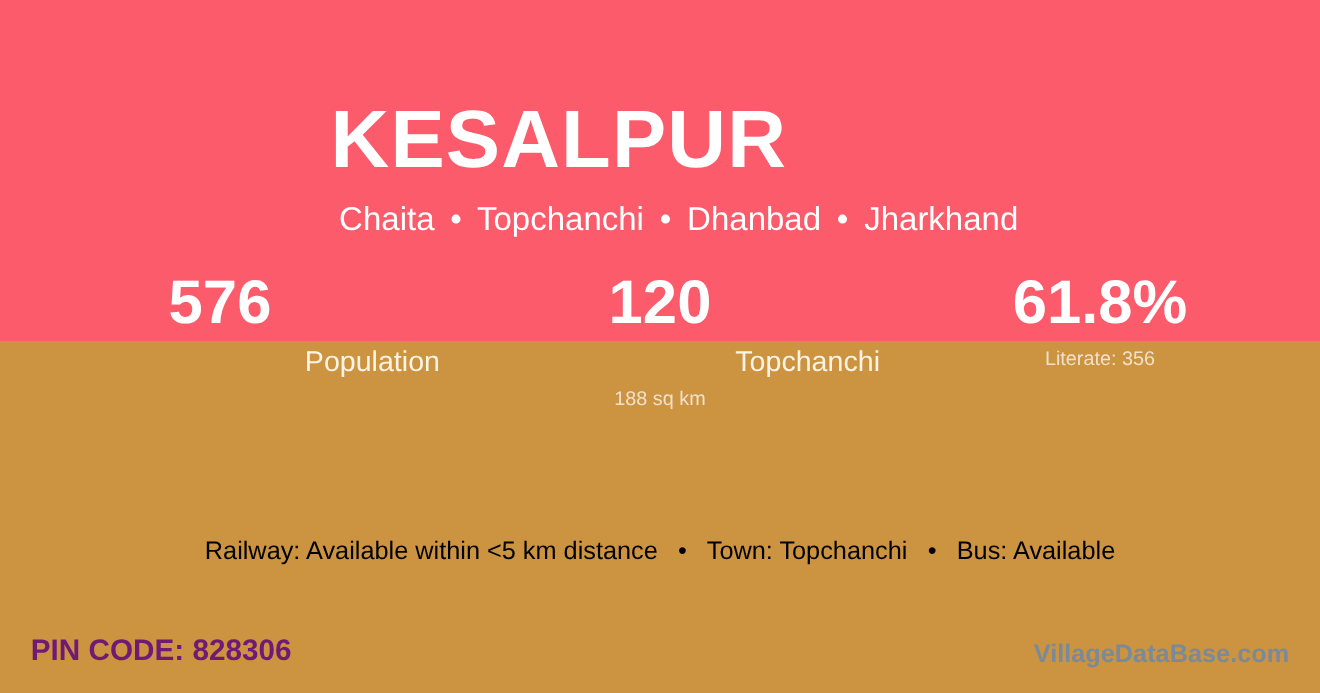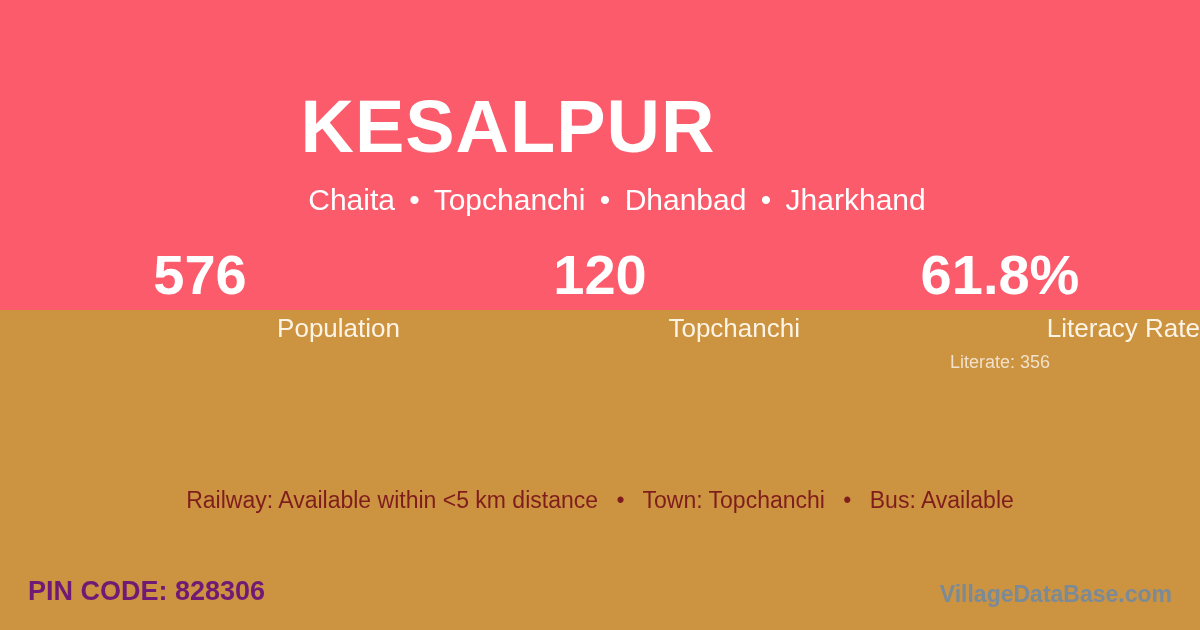--- a/index.html
+++ b/index.html
@@ -175,7 +175,6 @@
 
     <div class="stat">
       <div class="stat-value">61.8%</div>
-      <div class="stat-label">Literacy Rate</div>
       <div class="stat-sub">Literate: 356</div>
     </div>
 

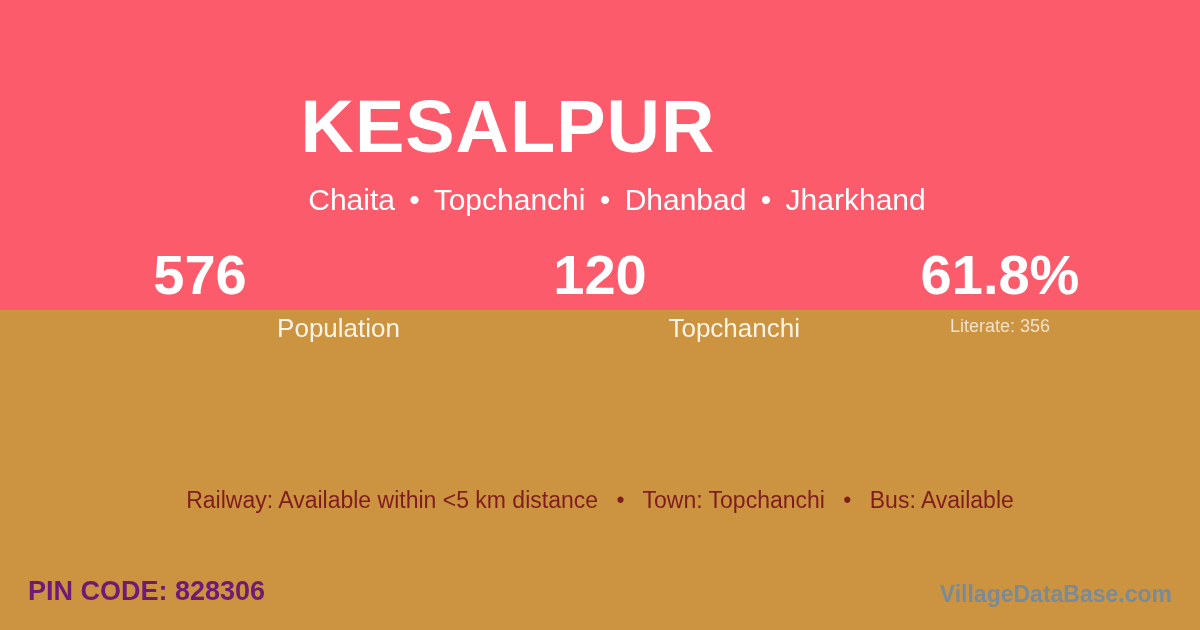--- a/index.html
+++ b/index.html
@@ -171,6 +171,7 @@
     <div class="stat">
       <div class="stat-value">120</div>
       <div class="stat-label">Topchanchi</div>
+      <div class="stat-sub">188 sq km</div>
     </div>
 
     <div class="stat">

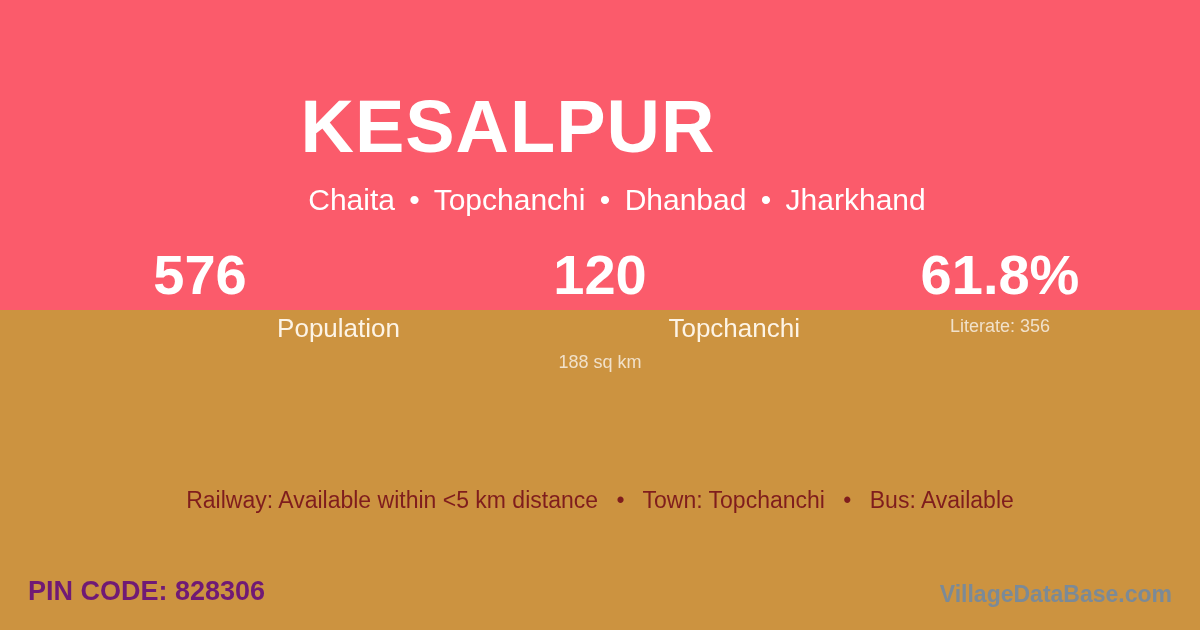--- a/index.html
+++ b/index.html
@@ -112,7 +112,7 @@
     text-align: center;
     font-size: 23px;
     font-weight: 400;
-    color: #7f1d1d;
+    color: #000000;
     line-height: 30px;
     white-space: nowrap;
   }

